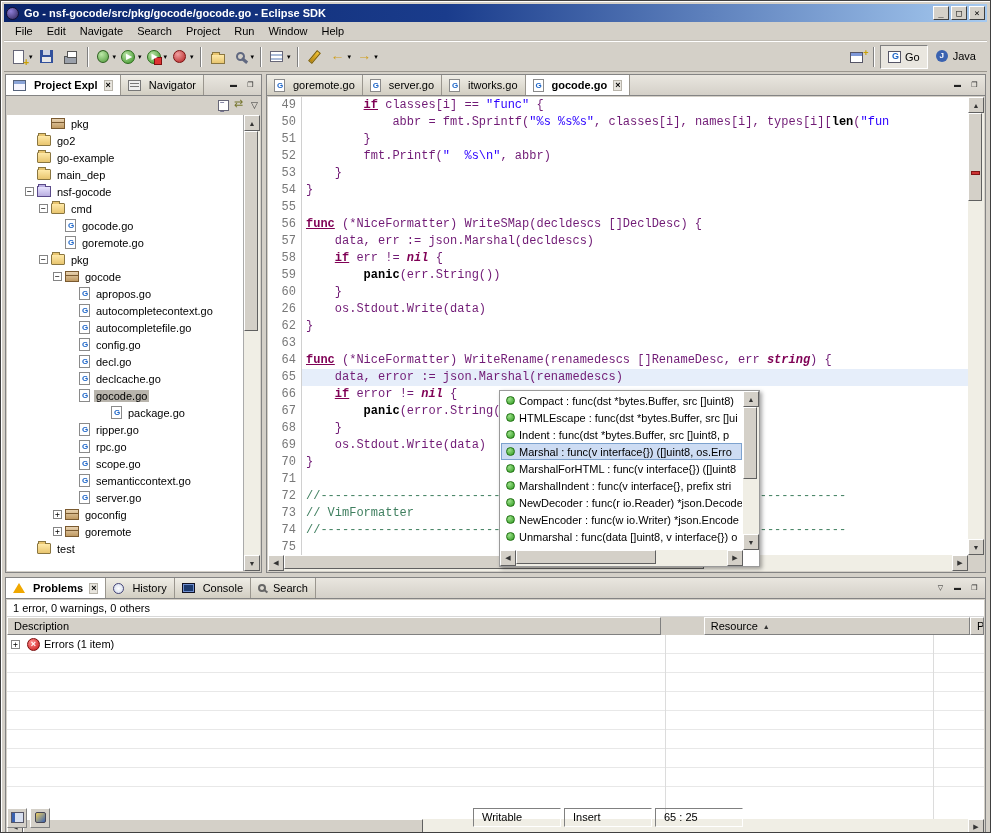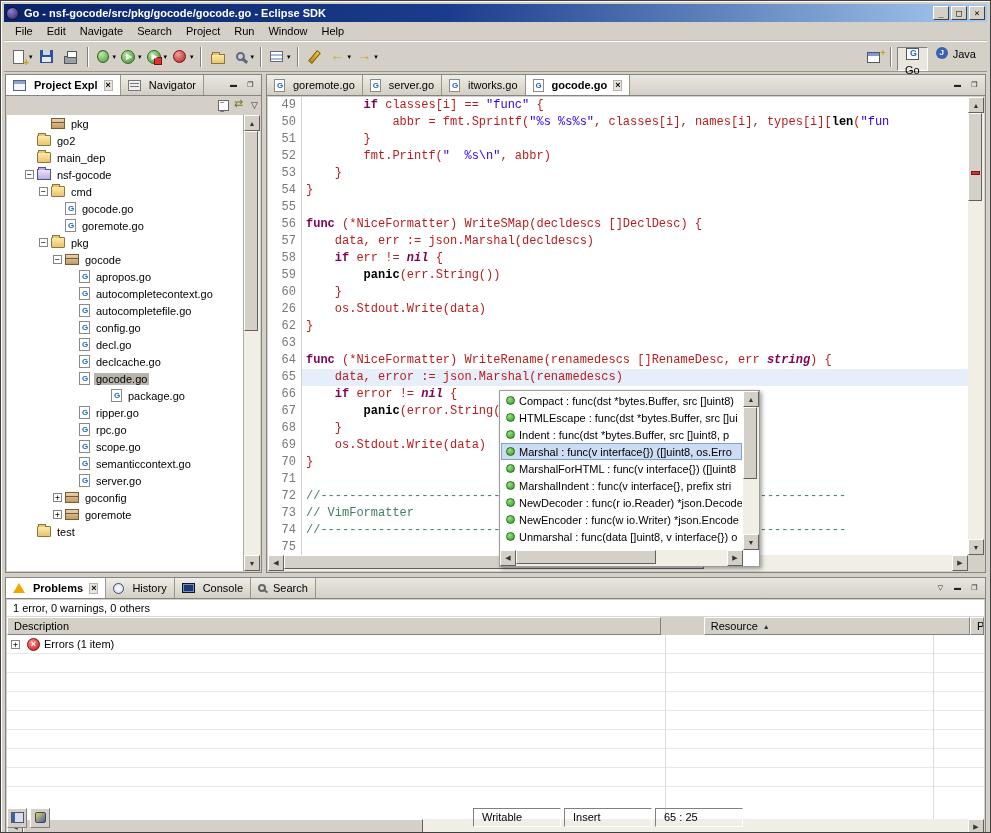--- a/index.html
+++ b/index.html
@@ -23,7 +23,7 @@
   .tb-sep{width:2px;height:20px;border-left:1px solid #808080;border-right:1px solid #fff;margin:0 4px;}
   .drop{font-size:7px;margin-left:2px;}
   .persp-btn{display:inline-flex;align-items:center;gap:4px;height:24px;padding:0 7px;margin-left:1px;}
-  .persp-btn.active{background:#e9e6df;border:1px solid;border-color:#808080 #fff #fff #808080;flex-direction:column;}
+  .persp-btn.active{background:#e9e6df;border:1px solid;border-color:#808080 #fff #fff #808080;}
 
   .tbi{width:17px;height:17px;display:inline-block;position:relative;flex:none;}
   .tbi-new{width:11px;height:14px;background:#fff;border:1px solid #667;margin:1px 3px;}

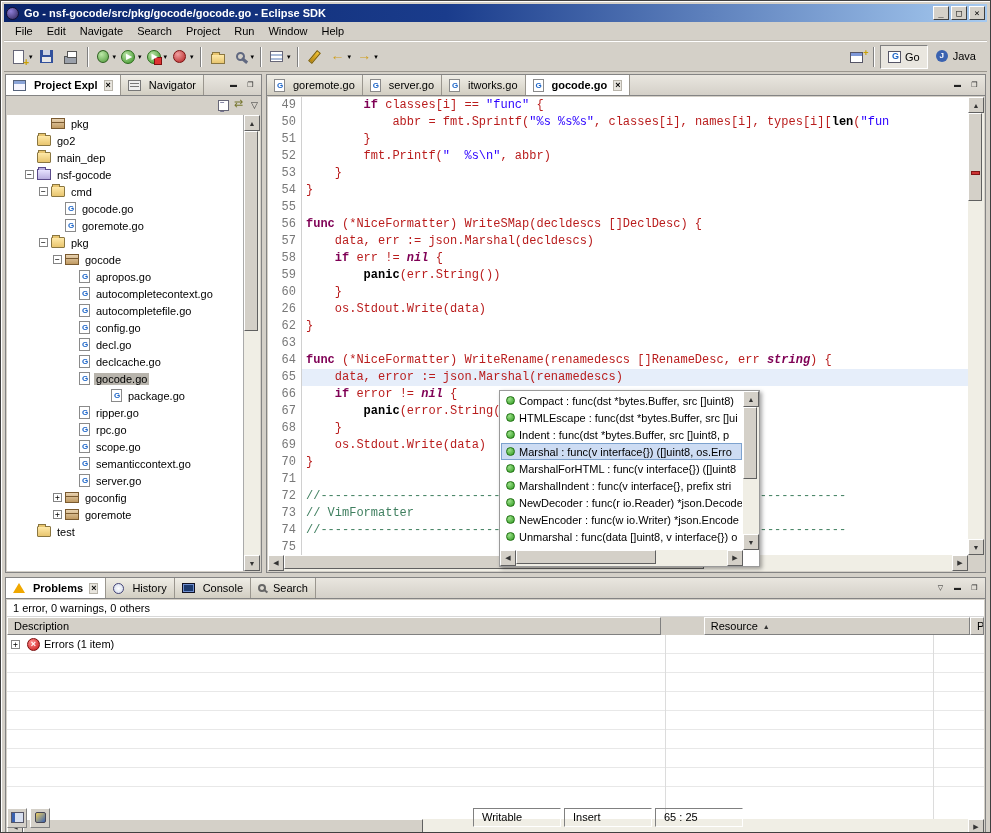--- a/index.html
+++ b/index.html
@@ -103,7 +103,7 @@
   .cline{height:17px;padding-left:4px;}
   .cline.current{background:#e6eefa;}
   .tk-p{color:#b91c1c;}
-  .tk-k{color:#7f0055;font-weight:bold;}
+  .tk-k{color:#7f0055;font-weight:bold;text-decoration:underline;}
   .tk-t{color:#7f0055;font-weight:bold;font-style:italic;}
   .tk-s{color:#2a00ff;}
   .tk-c{color:#3f7f5f;}

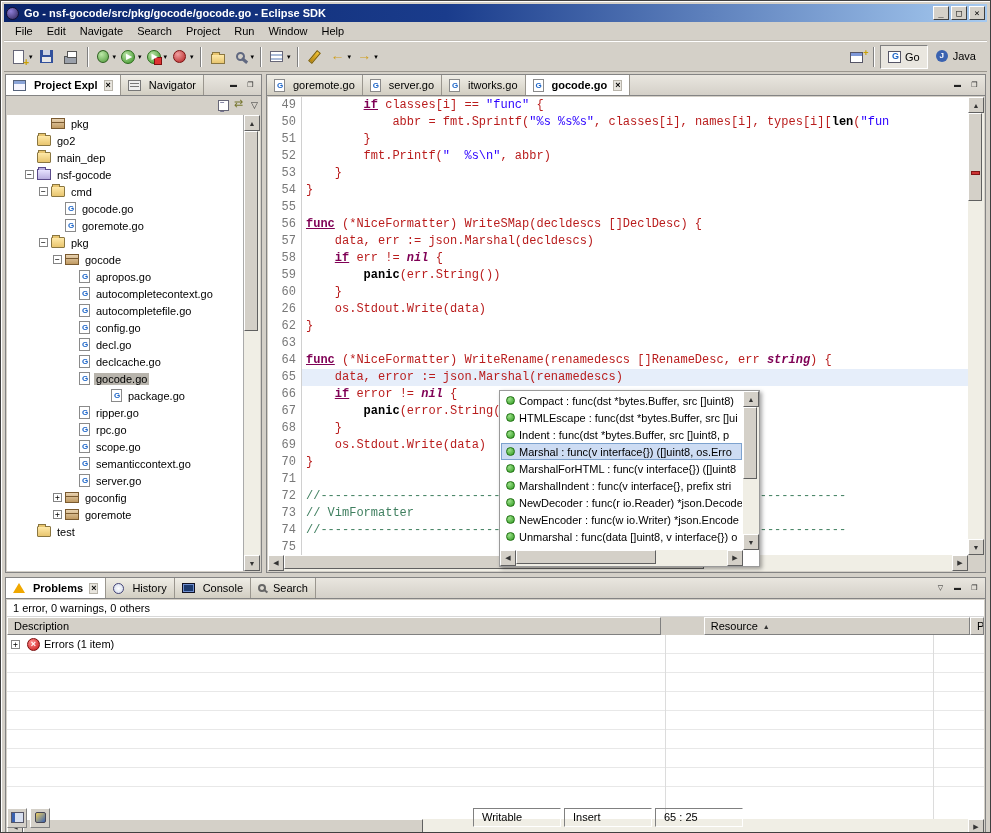--- a/index.html
+++ b/index.html
@@ -102,7 +102,7 @@
   #code-inner{flex:1;font:12px/17px "Liberation Mono",monospace;white-space:pre;overflow:hidden;}
   .cline{height:17px;padding-left:4px;}
   .cline.current{background:#e6eefa;}
-  .tk-p{color:#b91c1c;}
+  .tk-p{color:#701a75;}
   .tk-k{color:#7f0055;font-weight:bold;text-decoration:underline;}
   .tk-t{color:#7f0055;font-weight:bold;font-style:italic;}
   .tk-s{color:#2a00ff;}

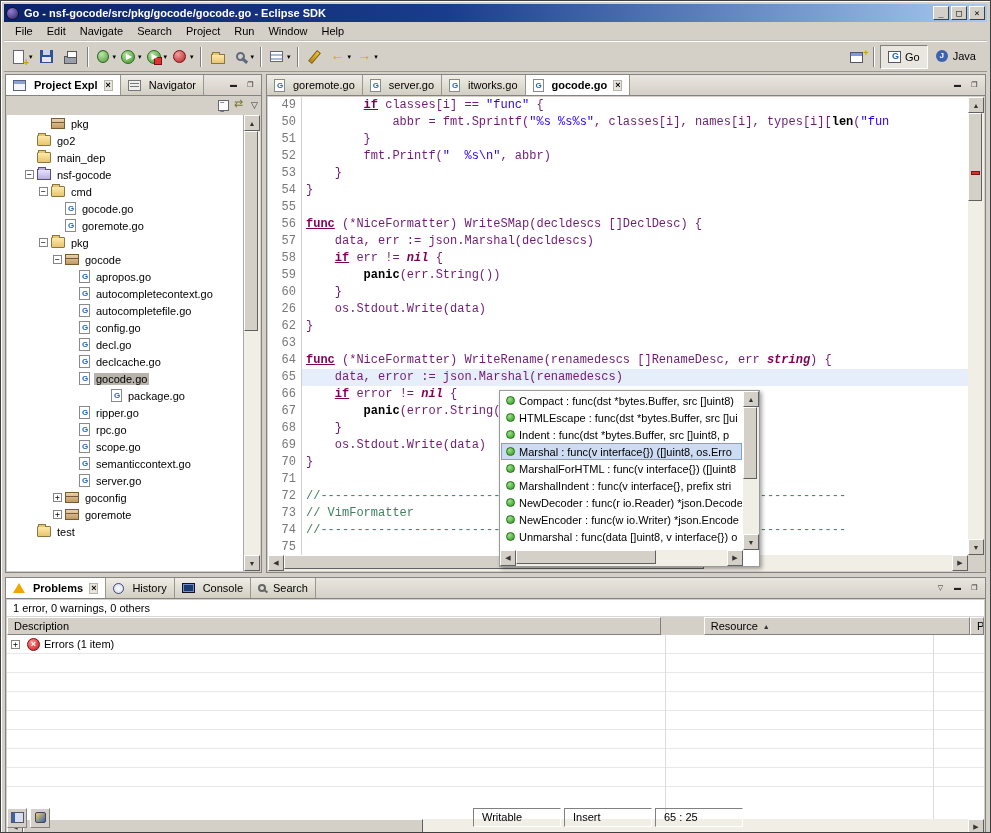--- a/index.html
+++ b/index.html
@@ -293,6 +293,11 @@
         <div class="tree-row" style="padding-left:18px">
           <span class="expander none"></span>
           <span class="ic ic-folder"></span>
+          <span class="tree-label">go-example</span>
+        </div>
+        <div class="tree-row" style="padding-left:18px">
+          <span class="expander none"></span>
+          <span class="ic ic-folder"></span>
           <span class="tree-label">main_dep</span>
         </div>
         <div class="tree-row" style="padding-left:18px">

